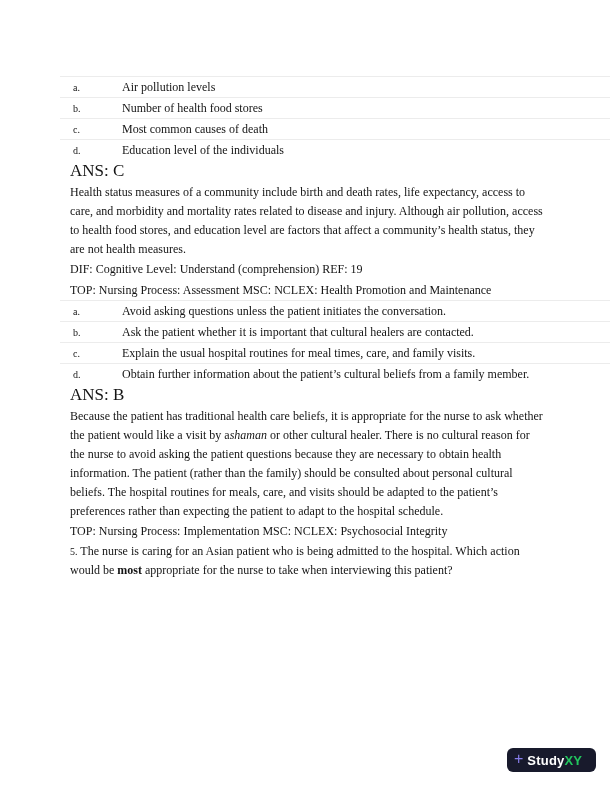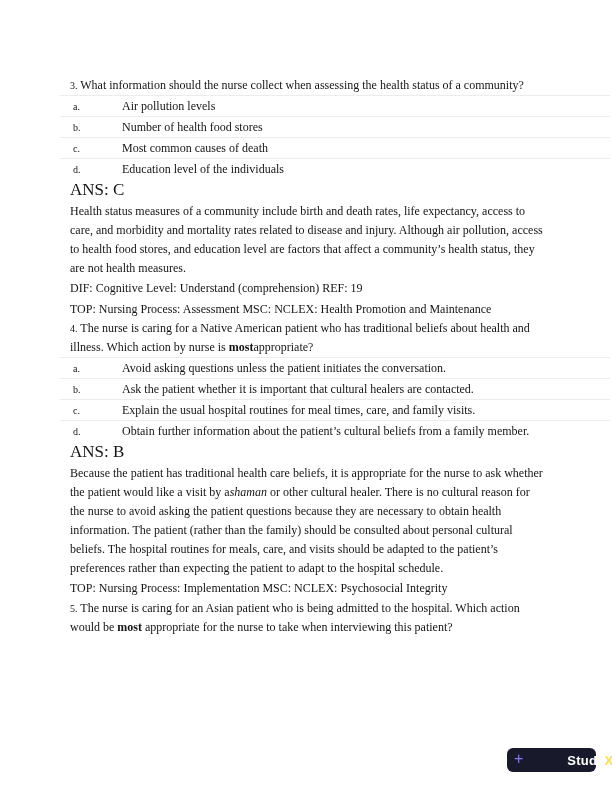--- a/index.html
+++ b/index.html
@@ -75,10 +75,6 @@
   <div class="content">
 
     <section>
-      <p class="qtext">
-        <span class="qnum">3.</span>
-        <span>What information should the nurse collect when assessing the health status of a community?</span><b></b><span></span>
-      </p>
       <div class="opts">
         <div class="opt-row">
           <span class="opt-letter">a.</span>

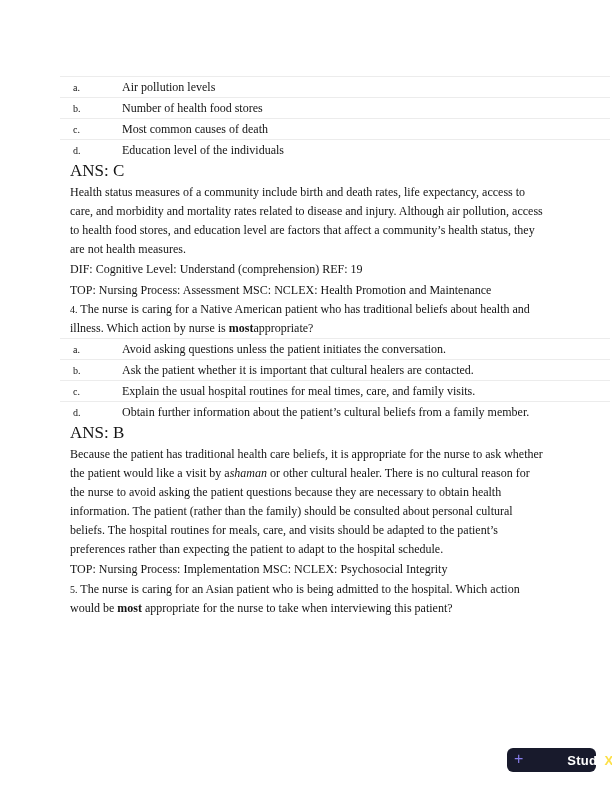--- a/index.html
+++ b/index.html
@@ -100,10 +100,6 @@
     </section>
 
     <section>
-      <p class="qtext">
-        <span class="qnum">4.</span>
-        <span>The nurse is caring for a Native American patient who has traditional beliefs about health and illness. Which action by nurse is </span><b>most</b><span>appropriate?</span>
-      </p>
       <div class="opts">
         <div class="opt-row">
           <span class="opt-letter">a.</span>

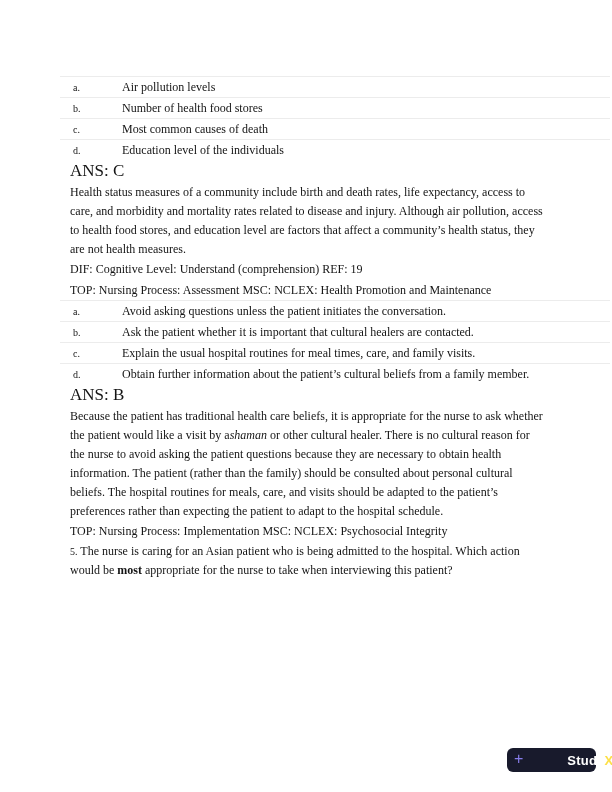--- a/index.html
+++ b/index.html
@@ -65,7 +65,7 @@
     margin-right: 4px;
     transform: translateY(-1px);
   }
-  .brand-study { color: #ffffff; font-weight: bold; font-size: 13px; letter-spacing: 0.2px; margin-left: 40px; }
+  .brand-study { color: #ffffff; font-weight: bold; font-size: 13px; letter-spacing: 0.2px; }
   .brand-xy   { color: #fde047; font-weight: bold; font-size: 13px; letter-spacing: 0.2px; }
 </style>
 </head>

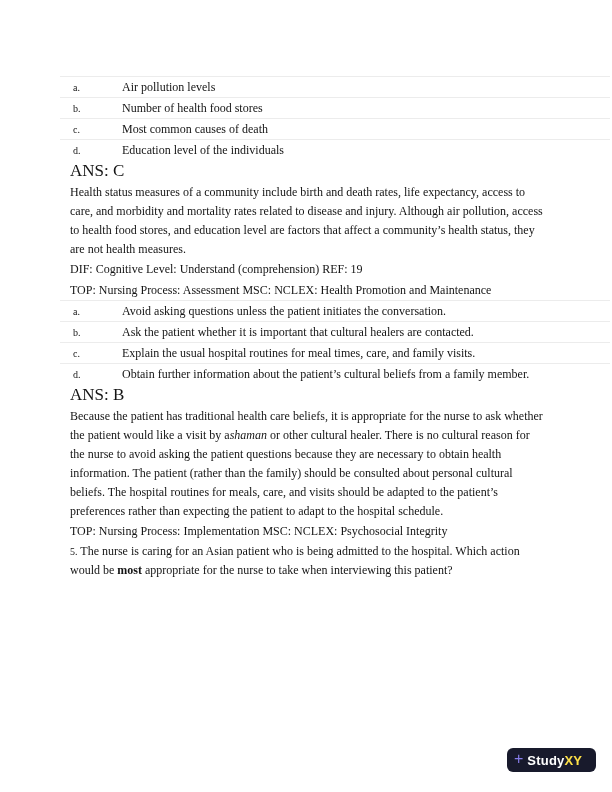--- a/index.html
+++ b/index.html
@@ -66,7 +66,7 @@
     transform: translateY(-1px);
   }
   .brand-study { color: #ffffff; font-weight: bold; font-size: 13px; letter-spacing: 0.2px; }
-  .brand-xy   { color: #fde047; font-weight: bold; font-size: 13px; letter-spacing: 0.2px; }
+  .brand-xy   { color: #22c55e; font-weight: bold; font-size: 13px; letter-spacing: 0.2px; }
 </style>
 </head>
 <body>

